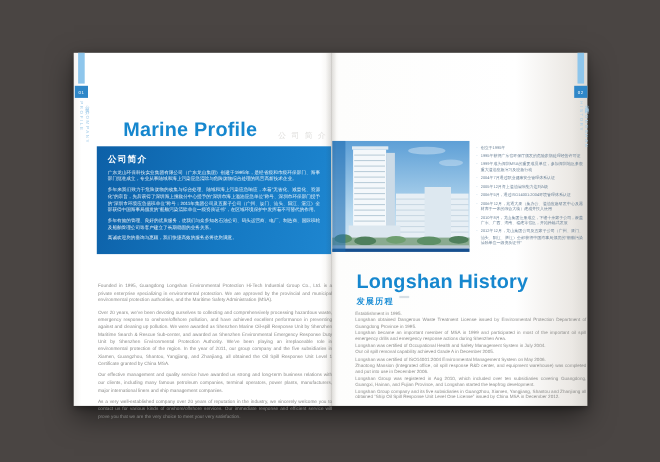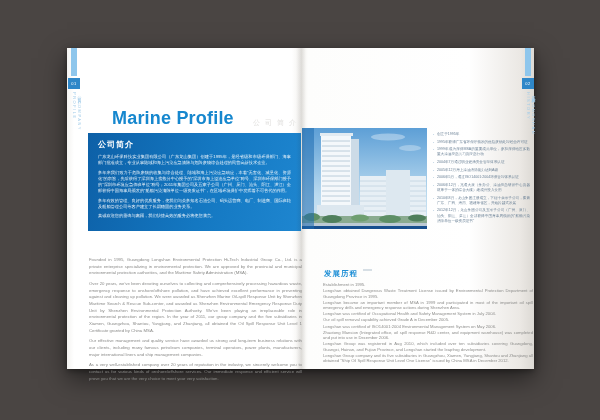--- a/index.html
+++ b/index.html
@@ -182,6 +182,7 @@
     <div class="mi">2012年12月，龙山集团公司及五家子公司（广州、厦门、汕头、阳江、湛江）全部获得中国海事局颁发的“船舶污染清除单位一级资质证书”</div>
   </div>
 
+  <div class="title-en title-right">Longshan History</div>
   <div class="subtitle-right">
     <span>发展历程</span>
     <span class="subtitle-dash"></span>

